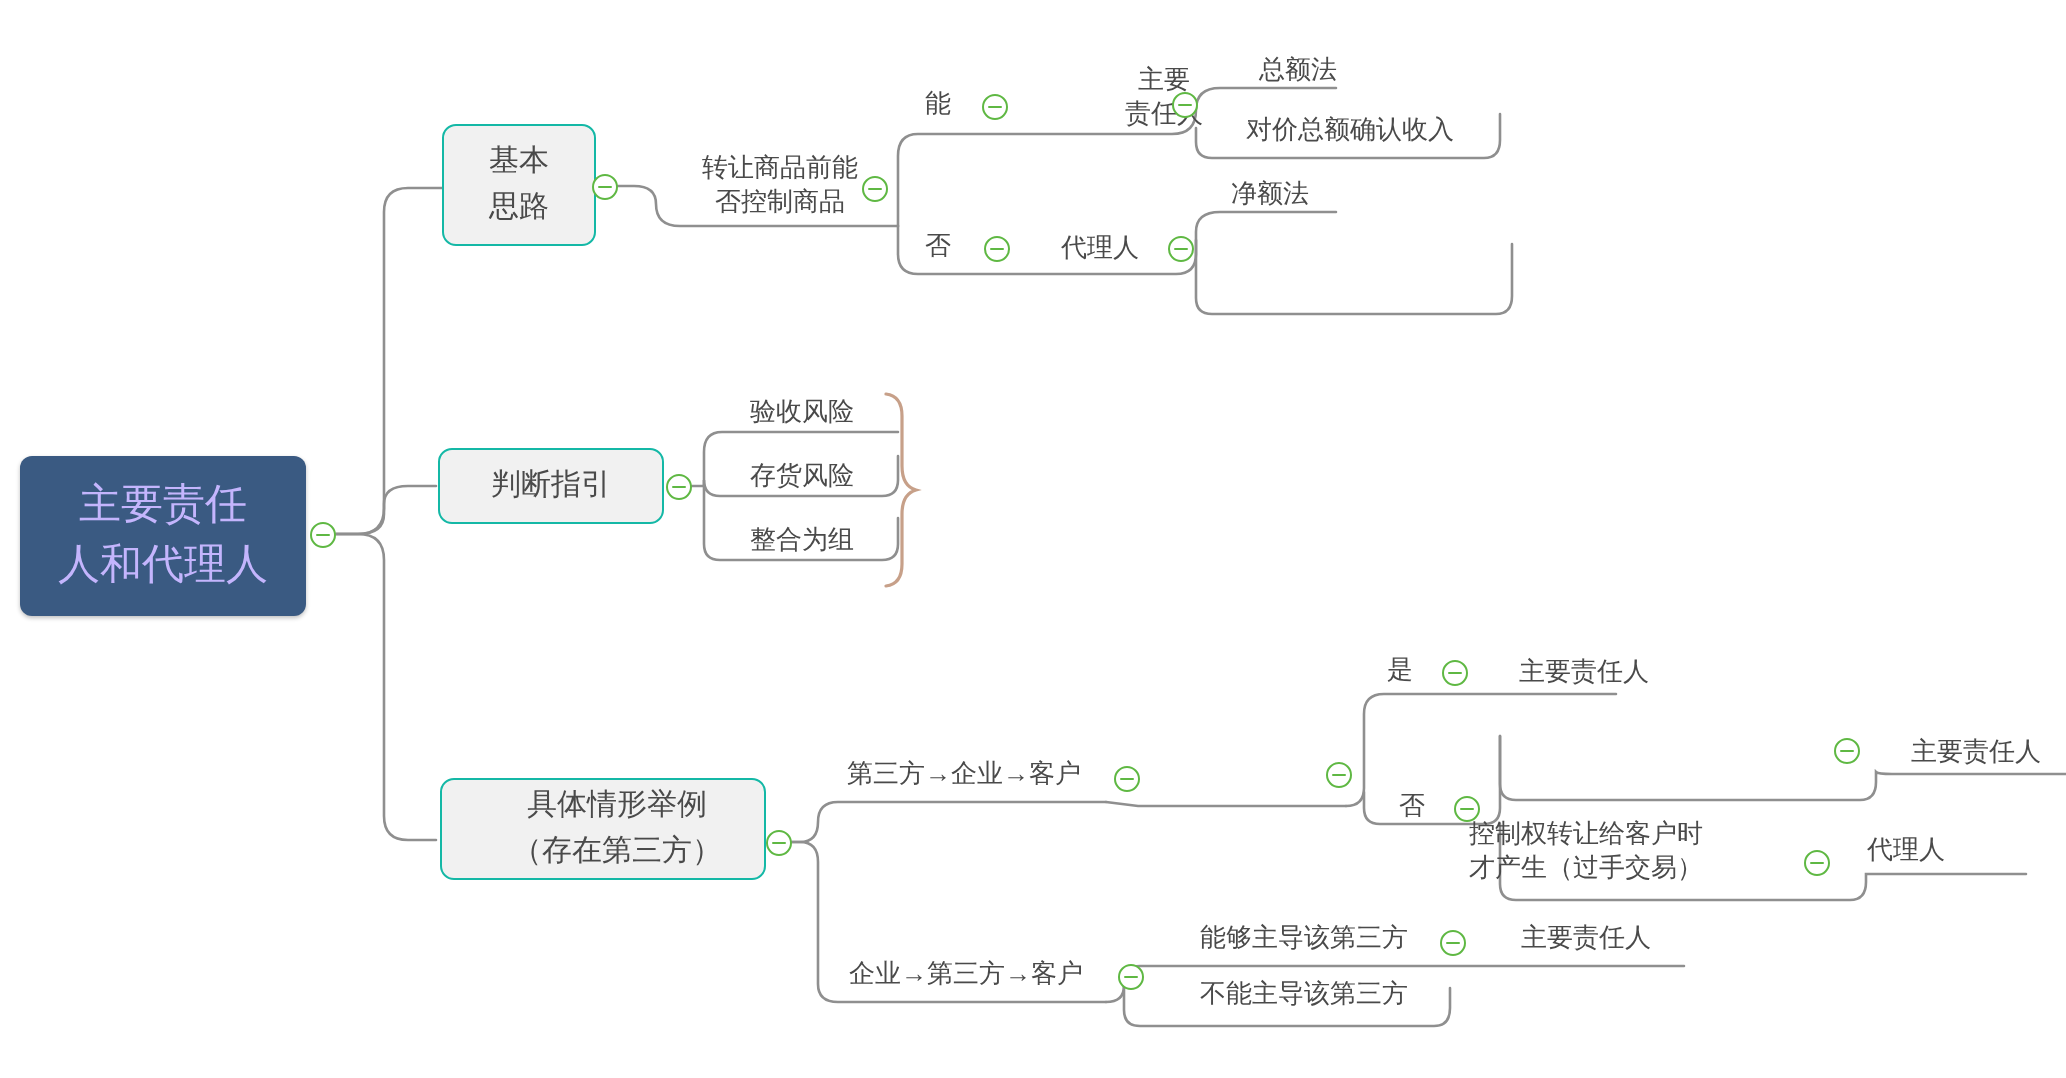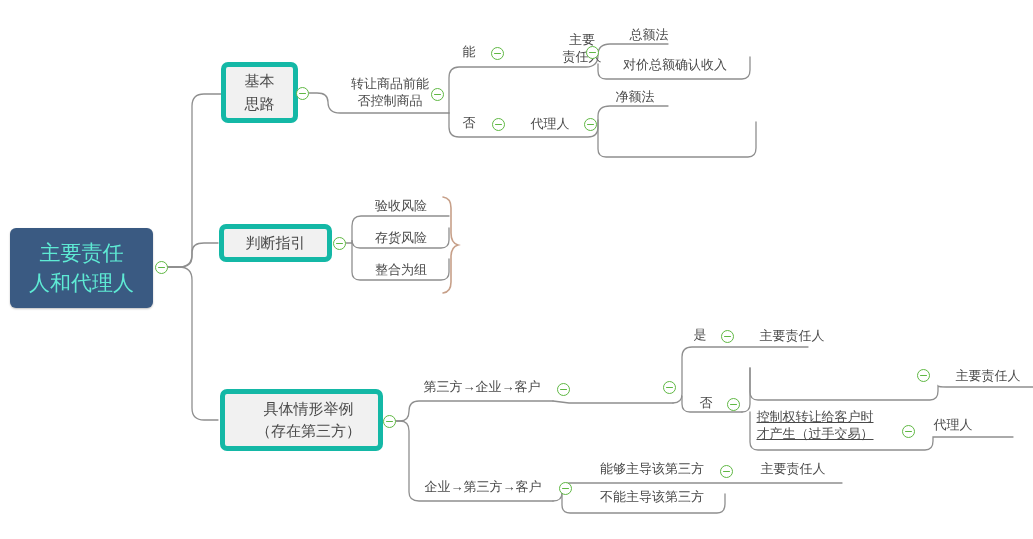--- a/index.html
+++ b/index.html
@@ -15,7 +15,7 @@
   }
   
   .box{
-    position:absolute;background:#f1f1f1;border:5px solid #14b8a6;border-radius:7px;
+    position:absolute;background:#f1f1f1;border:1px solid #14b8a6;border-radius:7px;
     color:#4a4a4a;font-size:15px;line-height:1.5;display:flex;align-items:center;
     justify-content:center;text-align:center;white-space:pre-line;box-sizing:border-box;
   }

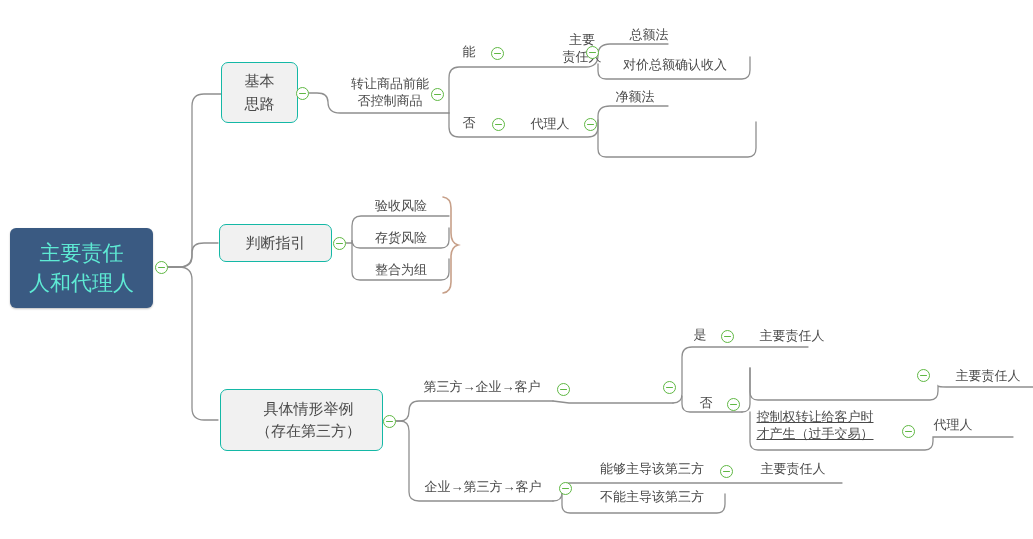--- a/index.html
+++ b/index.html
@@ -22,7 +22,7 @@
   
   .root{
     position:absolute;left:10px;top:228px;width:143px;height:80px;
-    background:#3a5a82;border-radius:6px;color:#5eead4;font-size:21px;line-height:1.45;
+    background:#3a5a82;border-radius:6px;color:#c4b5fd;font-size:21px;line-height:1.45;
     display:flex;align-items:center;justify-content:center;text-align:center;
     white-space:pre-line;box-shadow:0 1px 2px rgba(0,0,0,.25);
   }

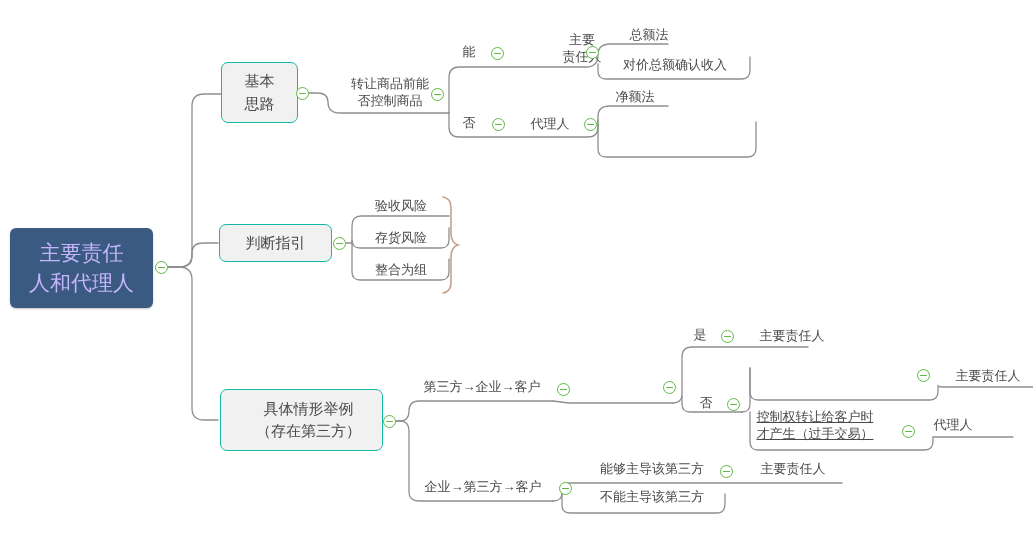--- a/index.html
+++ b/index.html
@@ -95,7 +95,7 @@
   <div class="t" style="left:363px;top:230px;width:76px;">存货风险</div>
   <div class="t" style="left:363px;top:262px;width:76px;">整合为组</div>
 
-  <div class="box" style="left:220px;top:389px;width:163px;height:62px;padding-left:14px;">具体情形举例
+  <div class="box" style="left:220px;top:389px;width:163px;height:51px;padding-left:14px;">具体情形举例
 （存在第三方）</div>
   <div class="t" style="left:415px;top:379px;width:134px;">第三方→企业→客户</div>
   <div class="t" style="left:690px;top:327px;width:20px;">是</div>

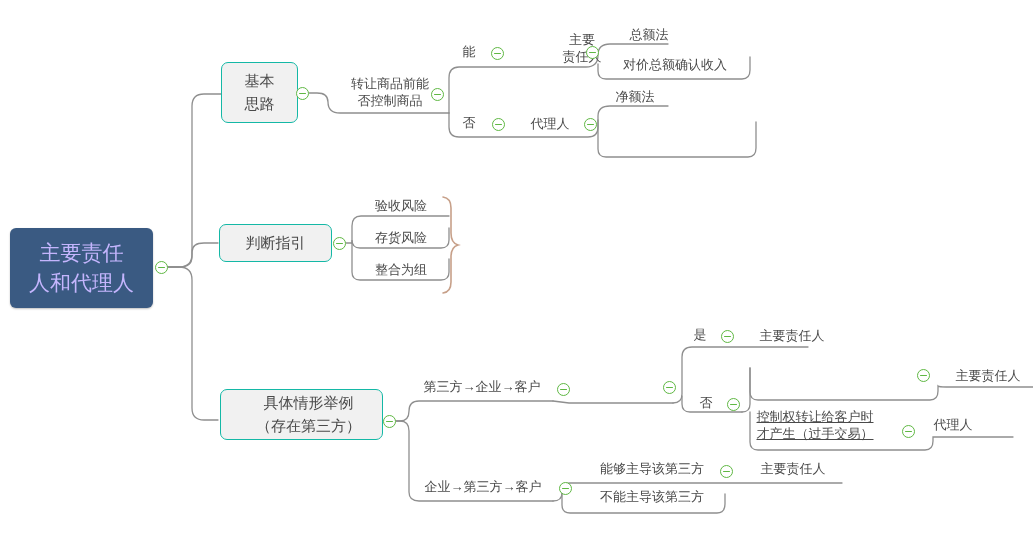--- a/index.html
+++ b/index.html
@@ -102,7 +102,7 @@
   <div class="t" style="left:753px;top:328px;width:78px;">主要责任人</div>
   <div class="t" style="left:696px;top:395px;width:20px;">否</div>
   <div class="t" style="left:948px;top:368px;width:80px;">主要责任人</div>
-  <div class="t" style="left:739px;top:409px;width:152px;text-decoration:underline;">控制权转让给客户时
+  <div class="t" style="left:717px;top:409px;width:152px;">控制权转让给客户时
 才产生（过手交易）</div>
   <div class="t" style="left:928px;top:417px;width:50px;">代理人</div>
   <div class="t" style="left:417px;top:479px;width:132px;">企业→第三方→客户</div>

